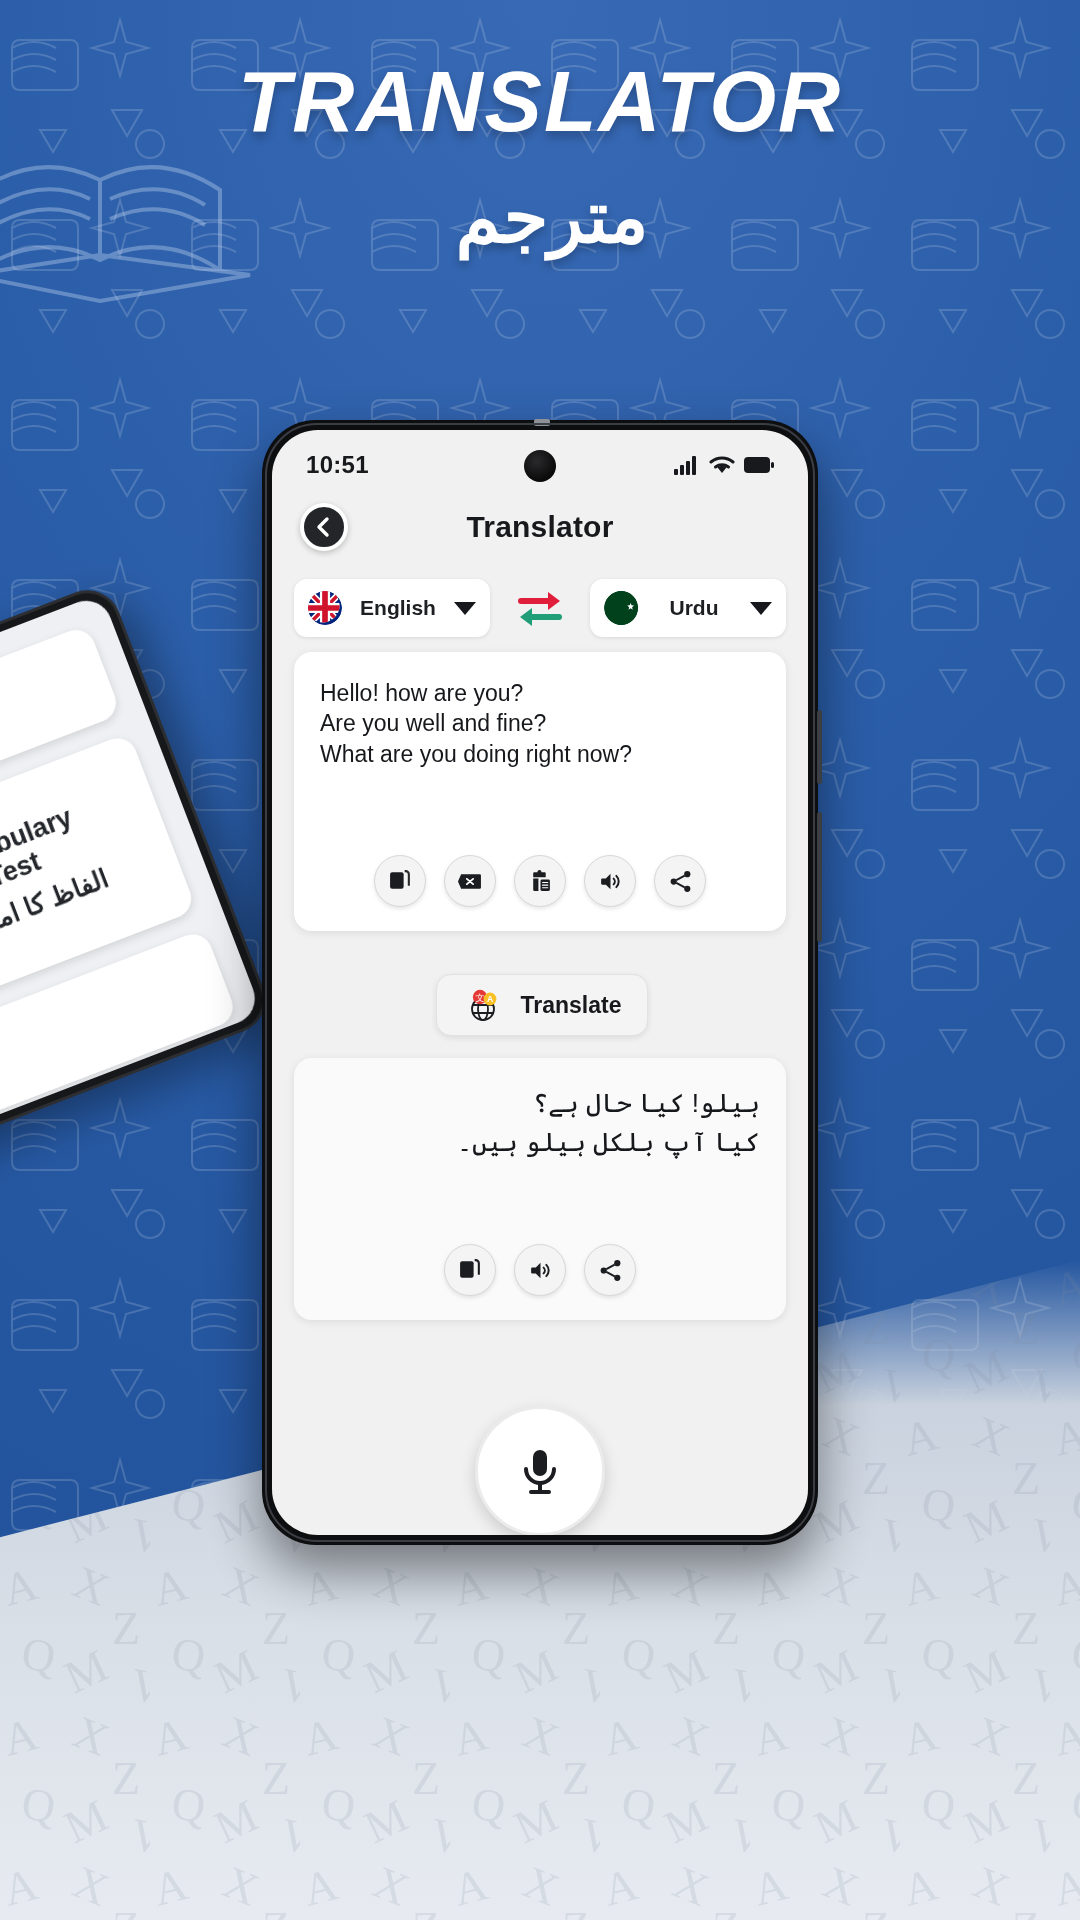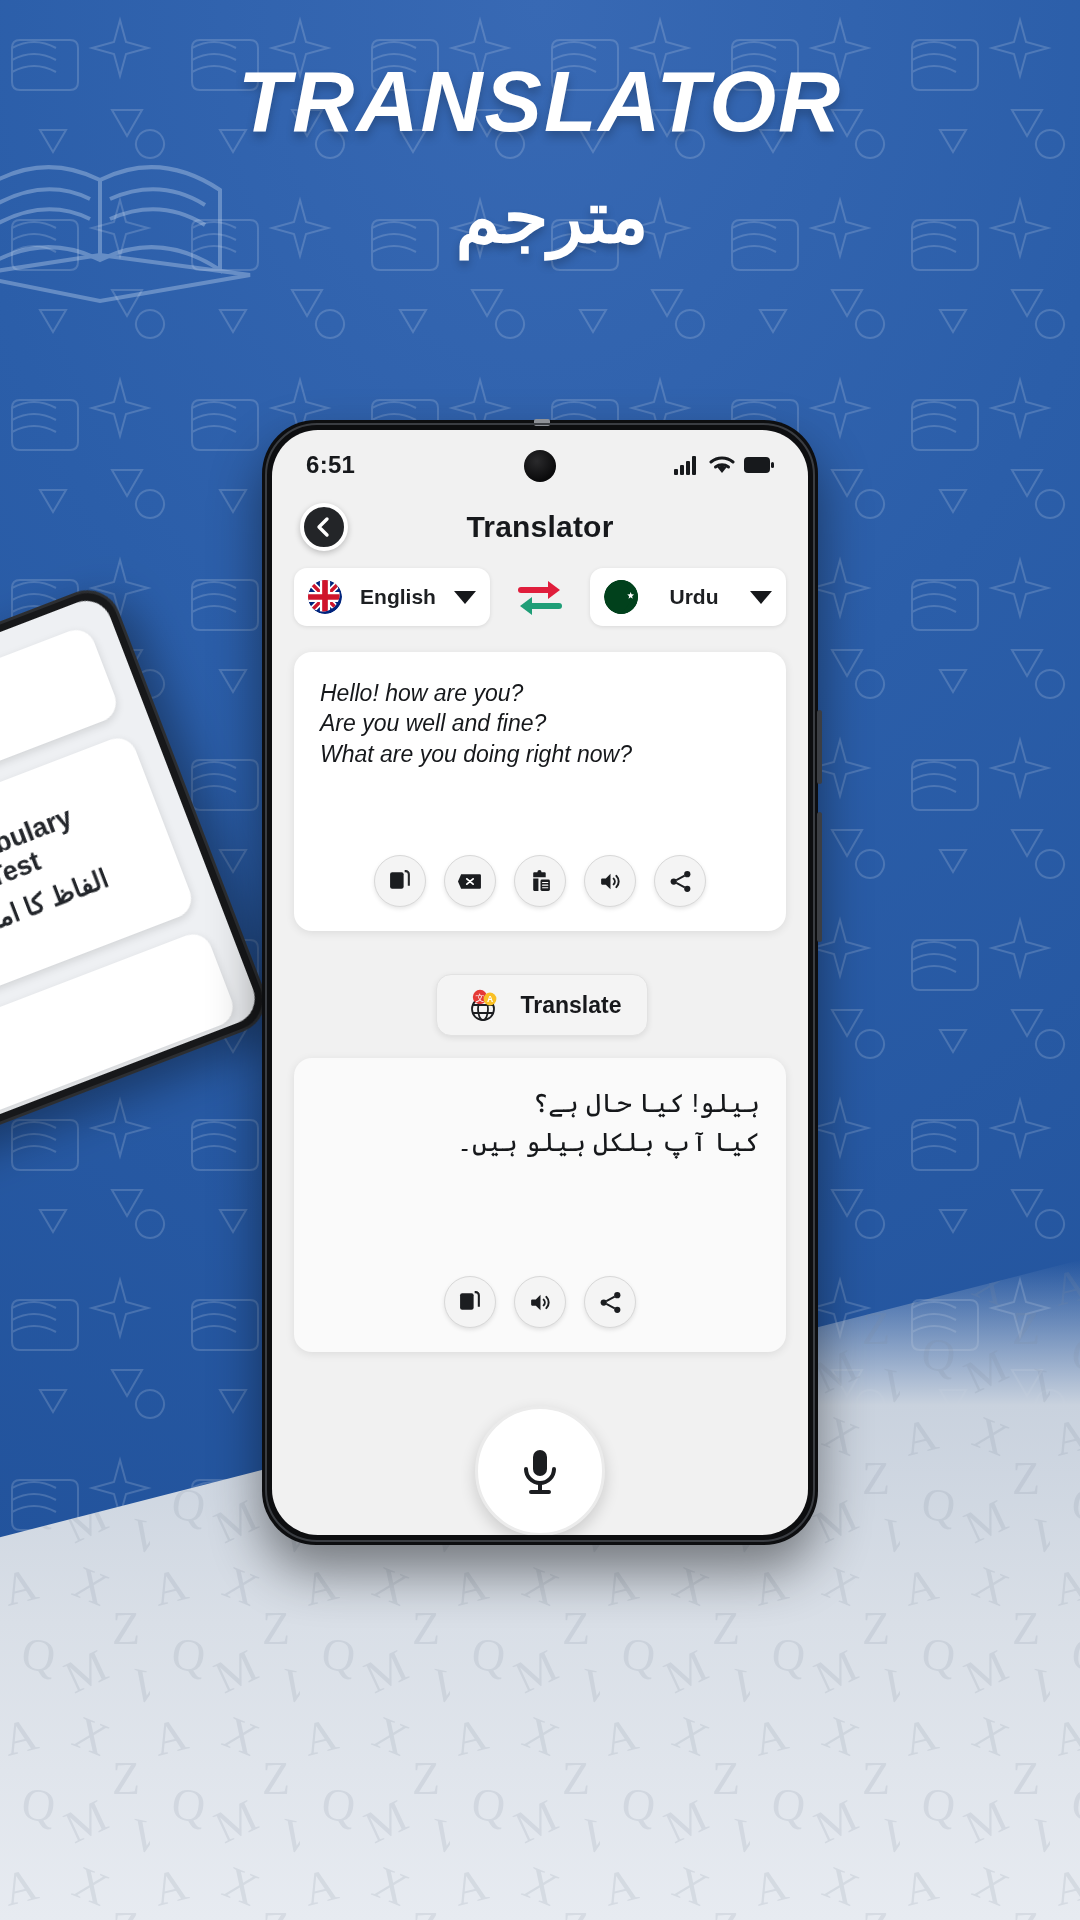--- a/index.html
+++ b/index.html
@@ -294,7 +294,7 @@
   <div class="screen">
 
     <div class="statusbar">
-      <div class="st-time">6:51</div>
+      <div class="st-time">10:51</div>
       <div class="st-icons">
         <svg width="26" height="20" viewBox="0 0 26 20">
           <rect x="0" y="14" width="4" height="6" rx="1" fill="#17191c"></rect>

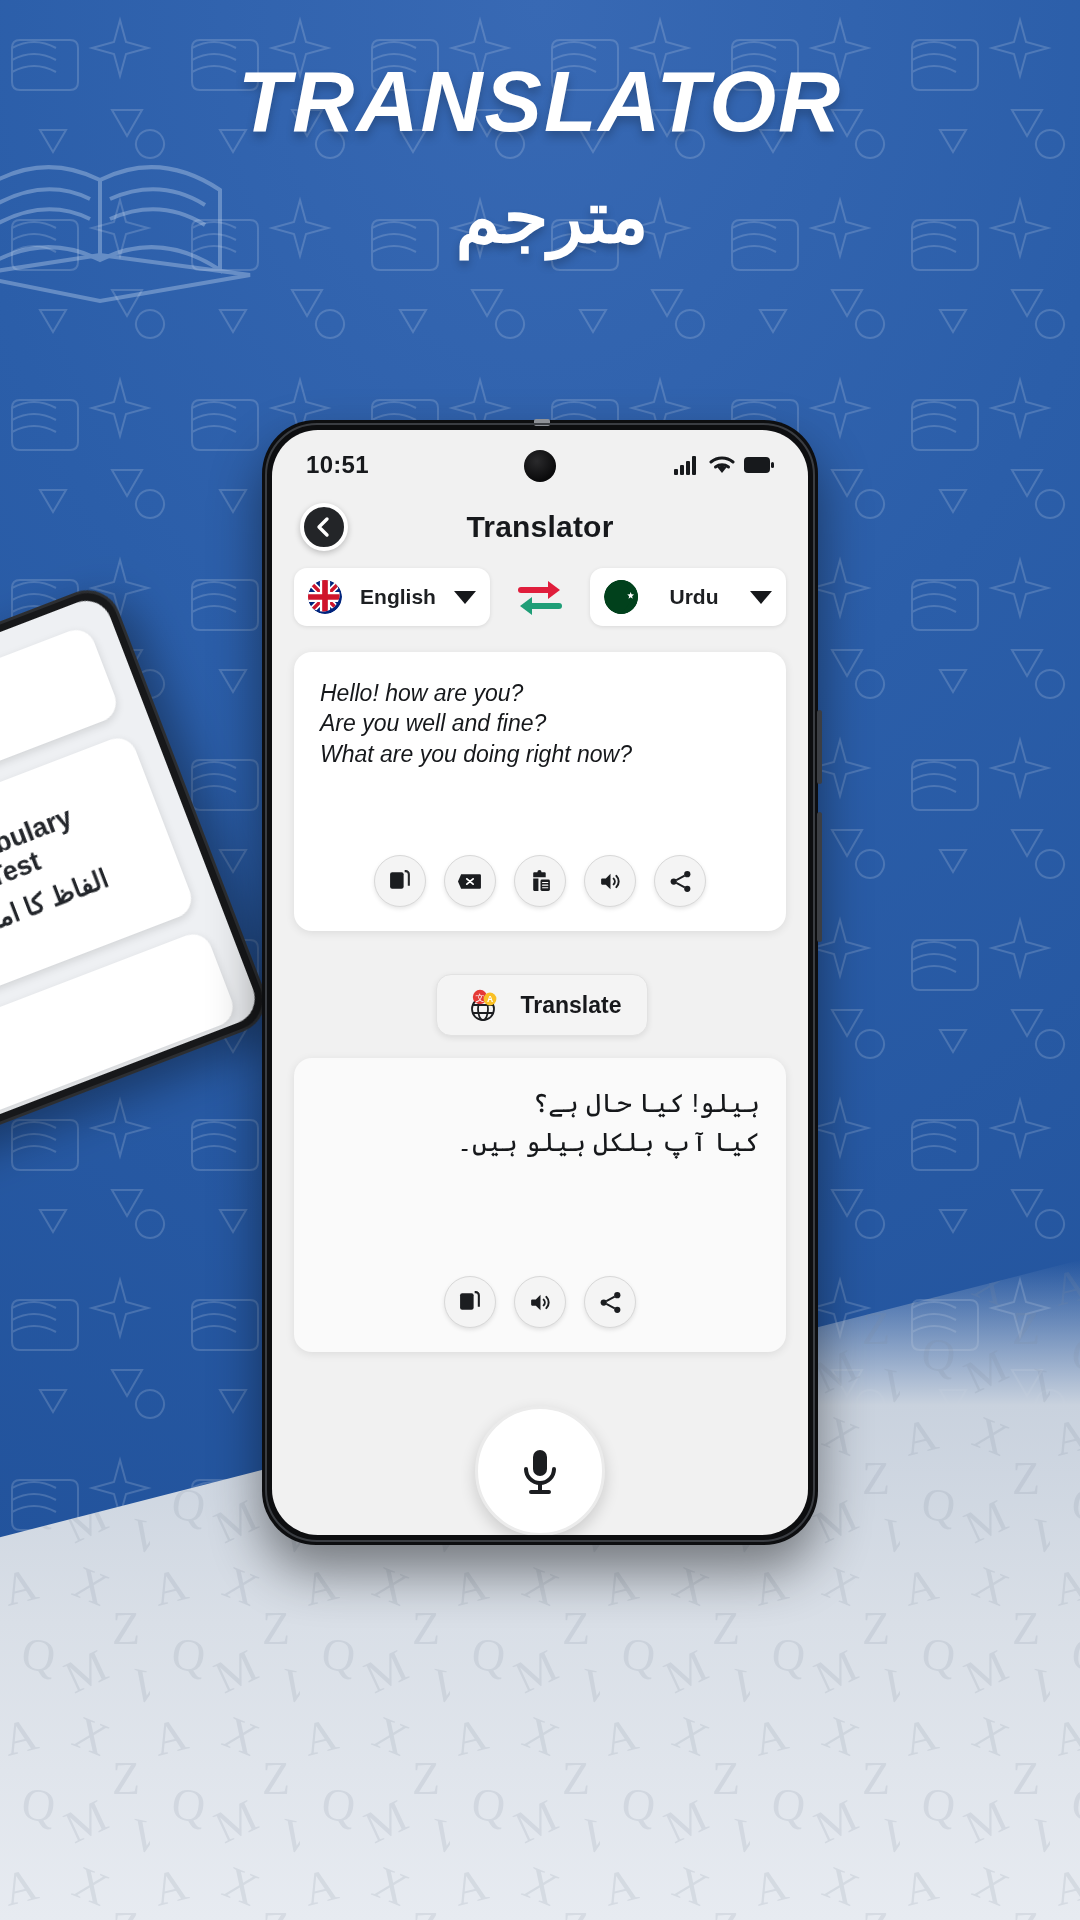--- a/index.html
+++ b/index.html
@@ -159,7 +159,7 @@
 
   
   .lang-row {
-    position:absolute; left:0; right:0; top:138px;
+    position:absolute; left:0; right:0; top:149px;
     display:flex; align-items:center; justify-content:center; gap:22px;
     padding:0 22px;
   }

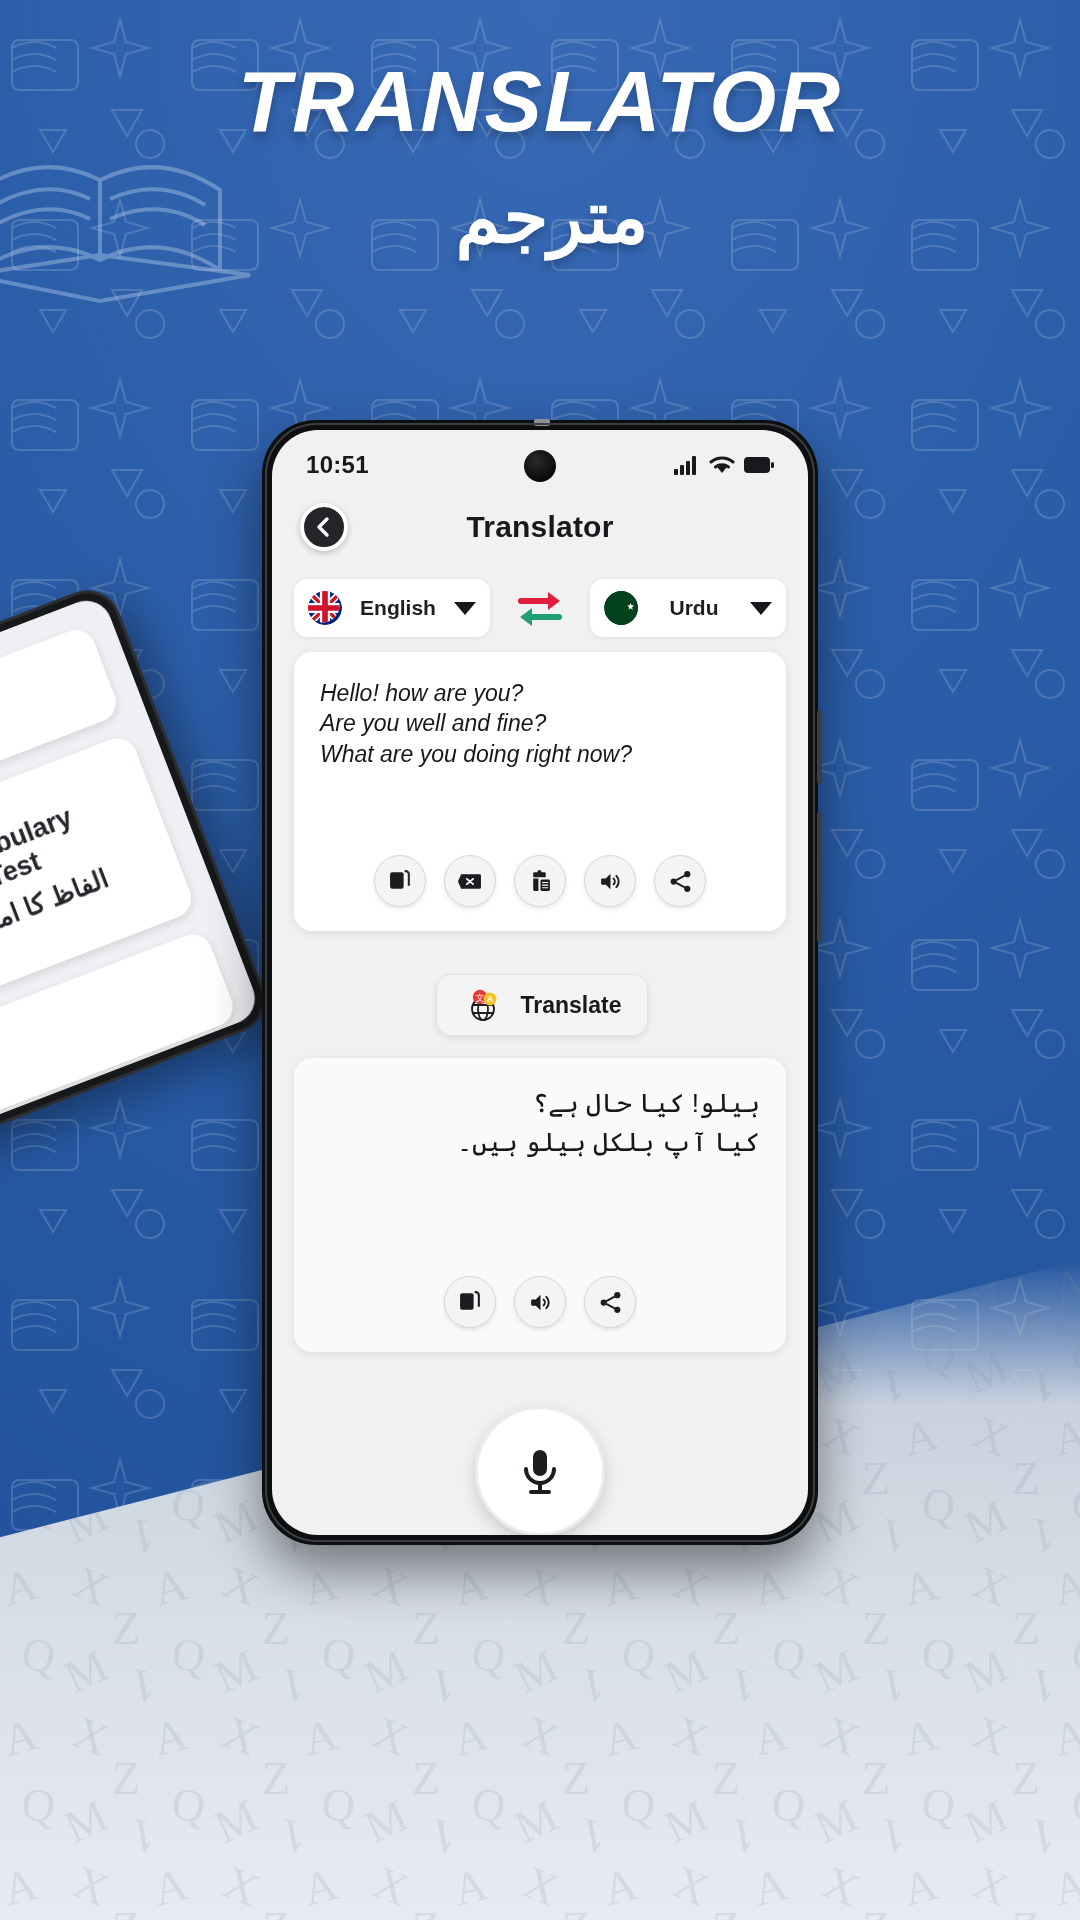--- a/index.html
+++ b/index.html
@@ -184,7 +184,7 @@
     background:#ffffff; border-radius:18px;
     box-shadow:0 2px 10px rgba(0,0,0,.09);
   }
-  .card-in  { top:222px; height:279px;font-style:italic; }
+  .card-in  { top:222px; height:279px; }
   .card-out { top:628px; height:294px; background:#fafafa; }
   .io-text {
     padding:26px 26px 0 26px;

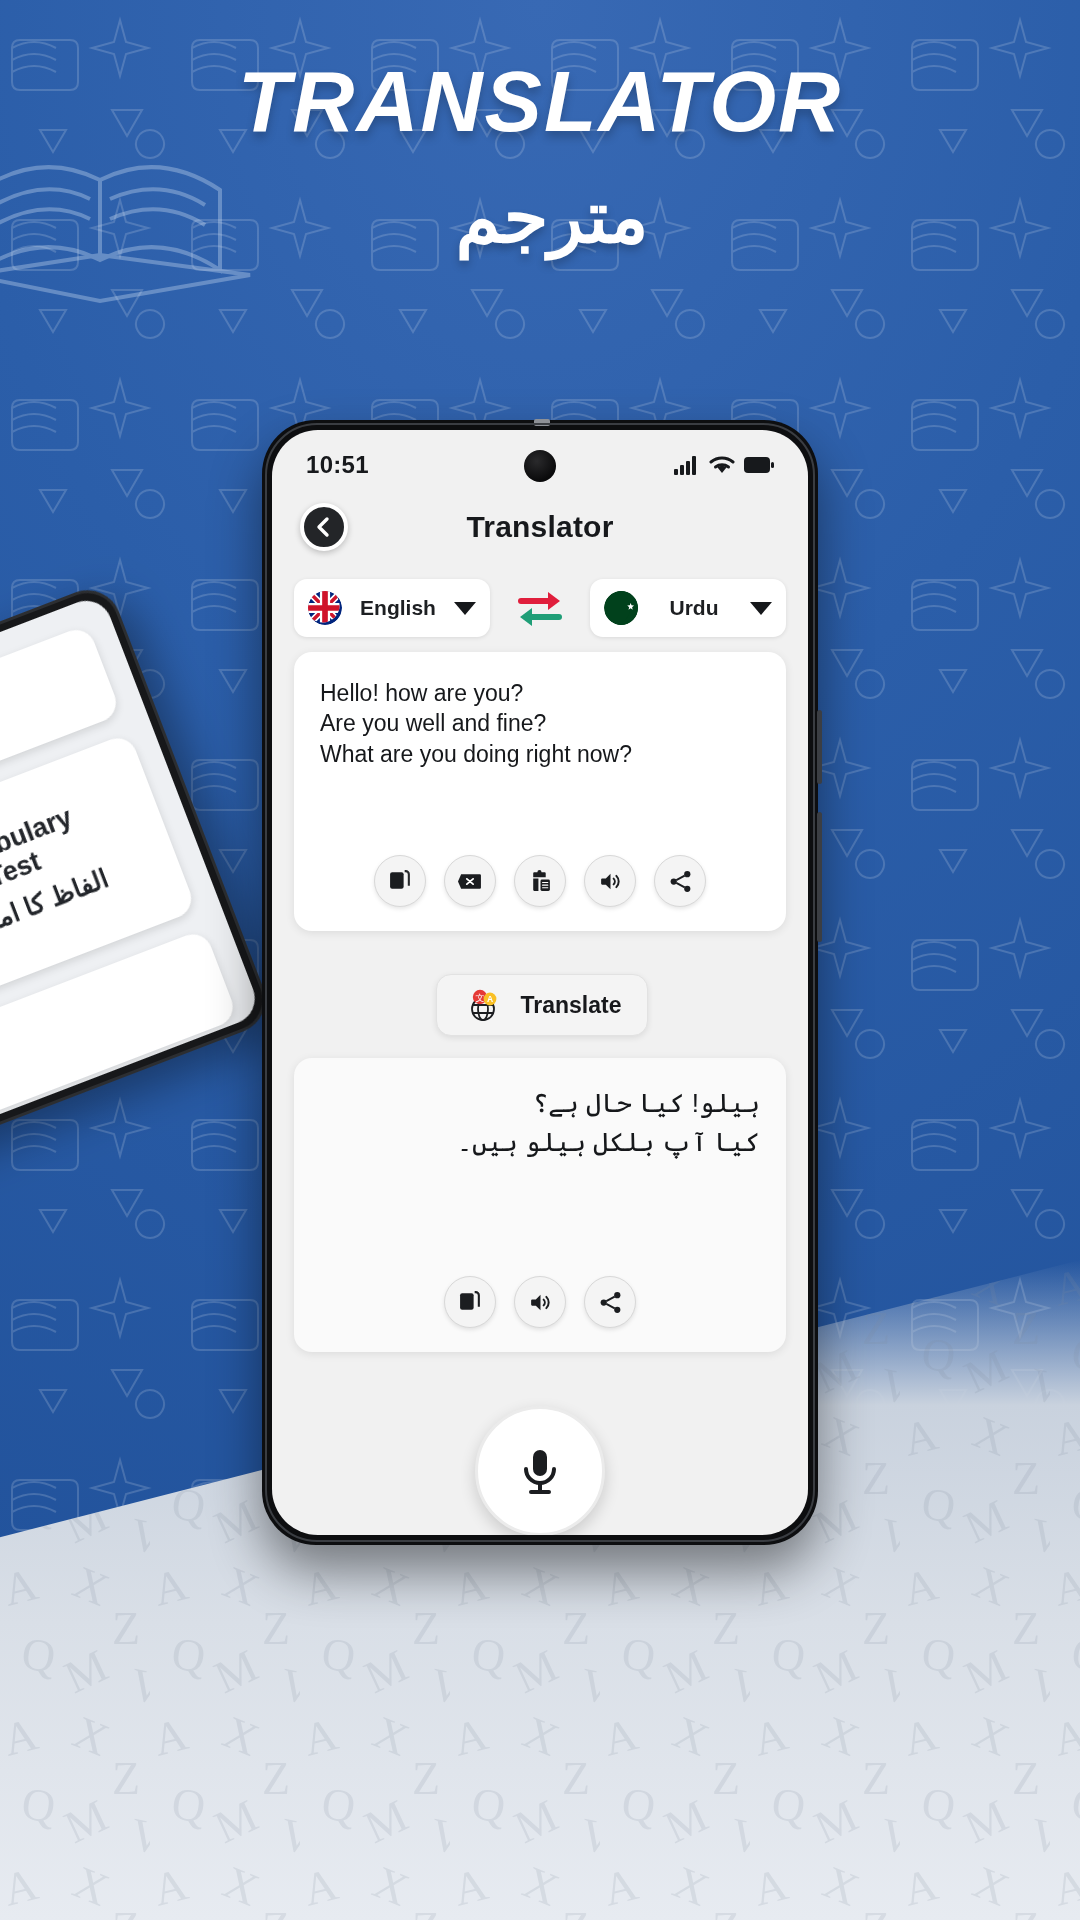--- a/index.html
+++ b/index.html
@@ -185,7 +185,7 @@
     box-shadow:0 2px 10px rgba(0,0,0,.09);
   }
   .card-in  { top:222px; height:279px; }
-  .card-out { top:628px; height:294px; background:#fafafa; }
+  .card-out { top:628px; height:262px; background:#fafafa; }
   .io-text {
     padding:26px 26px 0 26px;
     font-size:23px; line-height:1.32; color:#16181b; font-weight:500;

